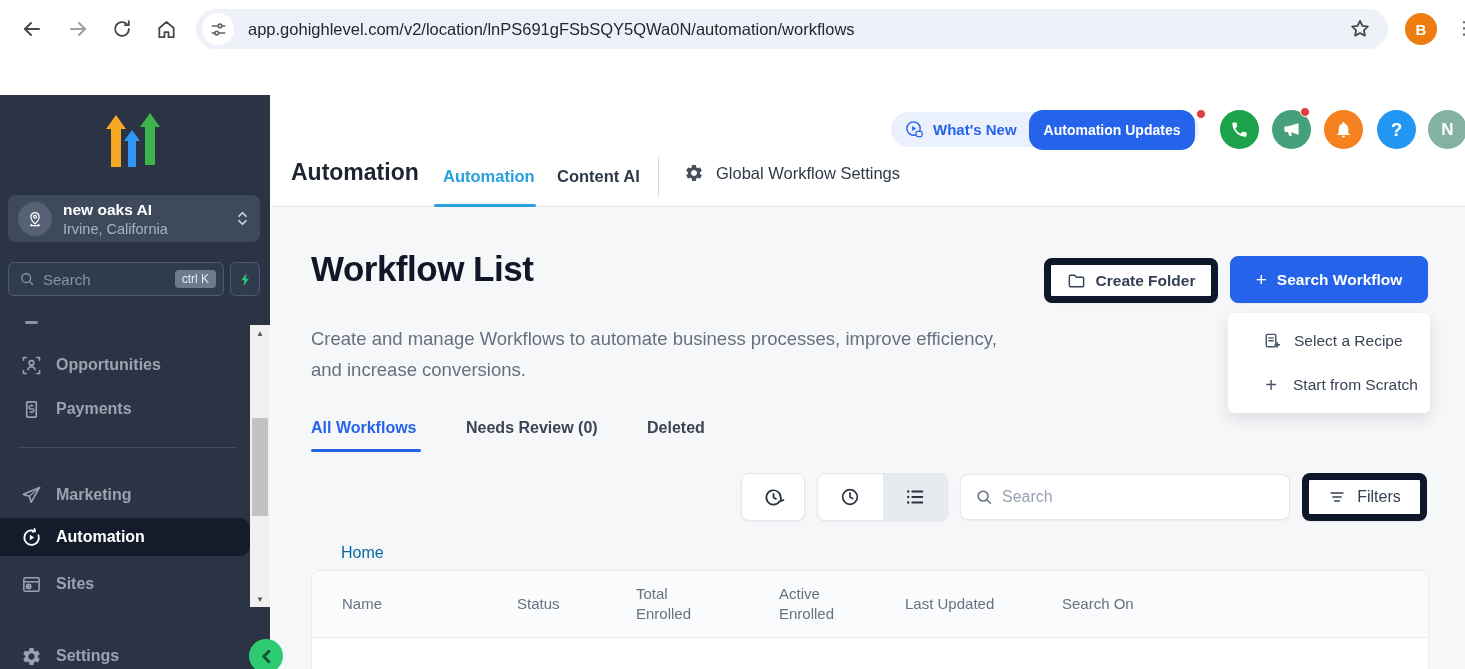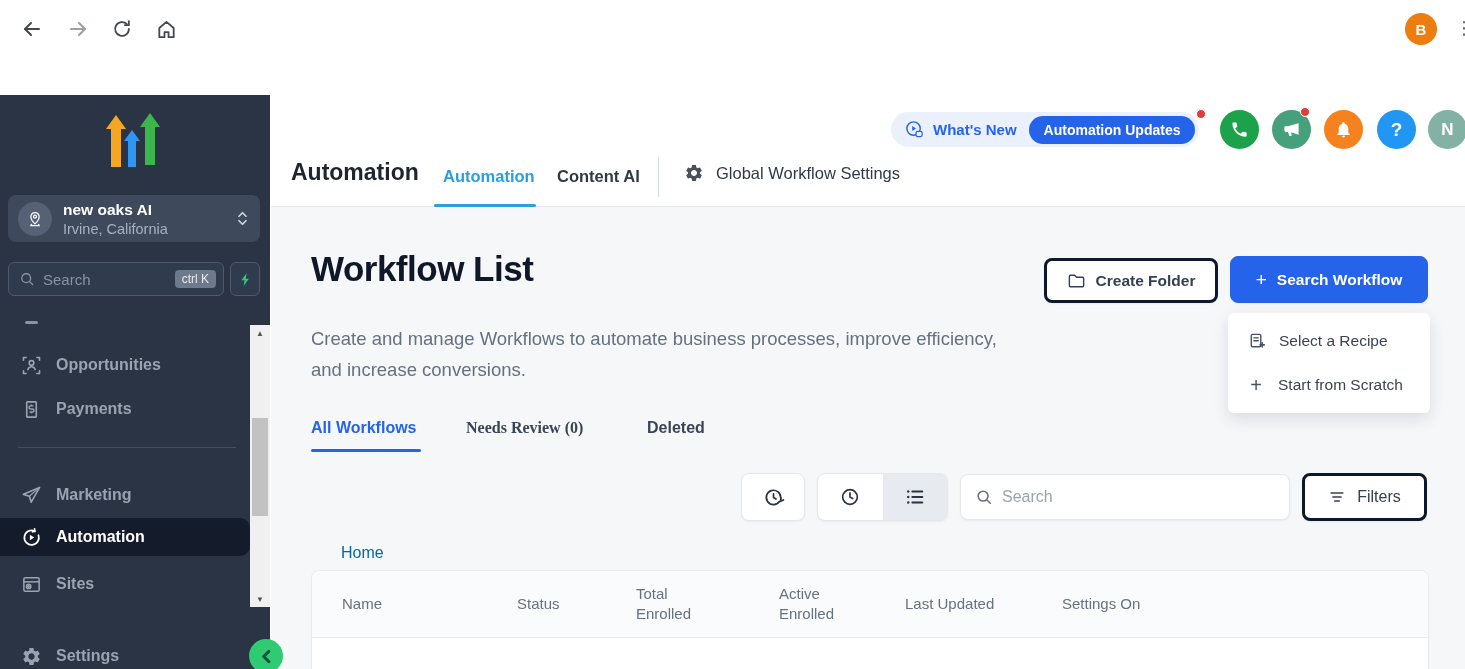--- a/index.html
+++ b/index.html
@@ -121,6 +121,22 @@
       </svg>
   </div>
 
+  <div class="abs url-pill">
+    <div class="tune-wrap">
+      <svg width="19" height="19" viewBox="0 0 20 20" fill="none" stroke="#5f6368" stroke-width="1.7" stroke-linecap="round">
+          <path d="M3.5 6.3h5.2M14 6.3h2.5"></path>
+          <circle cx="11.6" cy="6.3" r="1.9"></circle>
+          <path d="M3.5 13.7h2.6M10.5 13.7h6"></path>
+          <circle cx="8.1" cy="13.7" r="1.9"></circle>
+        </svg>
+    </div>
+    <span class="url-text">app.gohighlevel.com/v2/location/lnPS691gFSbSQY5QWa0N/automation/workflows</span>
+    <div class="star">
+      <svg width="24" height="24" viewBox="0 0 24 24" fill="none" stroke="#3c4043" stroke-width="1.7" stroke-linejoin="round">
+          <path d="M12 3.8l2.4 5 5.5.7-4 3.8 1 5.4-4.9-2.6-4.9 2.6 1-5.4-4-3.8 5.5-.7z"></path>
+        </svg>
+    </div>
+  </div>
 
   <div class="abs avatar-b">B</div>
   <div class="abs menu-dots">⋮</div>

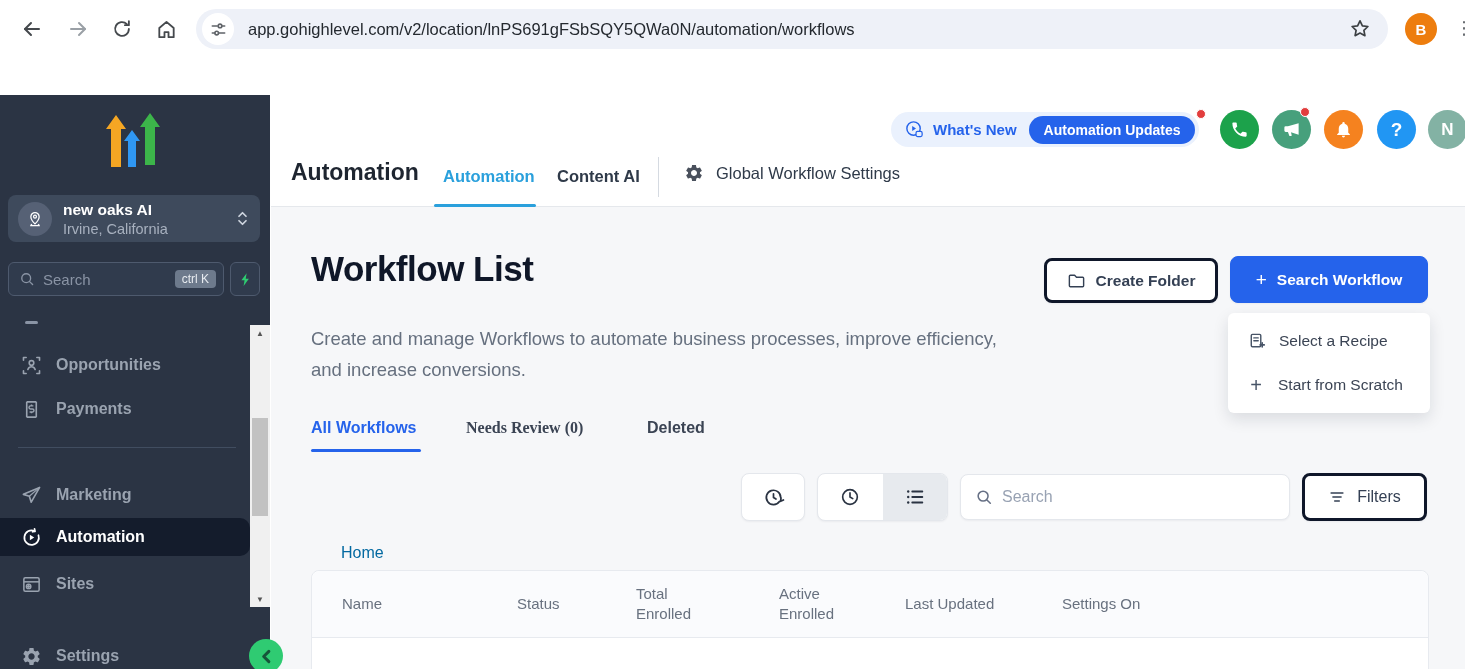--- a/index.html
+++ b/index.html
@@ -50,7 +50,7 @@
   .main-header { left:271px; top:95px; width:1194px; height:112px; background:#fff; border-bottom:1px solid #e5e8ec; }
   .whatsnew-pill { left:620px; top:17px; height:35px; background:#eaf1fd; border-radius:18px; display:flex; align-items:center; padding:0 4px 0 13px; cursor:pointer; }
   .wn-label { color:#2563eb; font-weight:bold; font-size:15px; margin:0 12px 0 8px; }
-  .au-pill { background:#2563eb; color:#fff; font-weight:bold; font-size:14px; height:28px; border-radius:14px; display:flex; align-items:center; padding:0 15px; }
+  .au-pill { background:#2563eb; color:#fff; font-weight:bold; font-size:14px; height:40px; border-radius:14px; display:flex; align-items:center; padding:0 15px; }
   .red-dot { width:10px; height:10px; border-radius:50%; background:#e23d3d; border:1.5px solid #fff; }
   .circle-ico { top:15px; width:39px; height:39px; border-radius:50%; display:flex; align-items:center; justify-content:center; cursor:pointer; color:#fff; }
   .page-title { left:20px; top:64px; font-size:23px; font-weight:bold; color:#1e2530; }

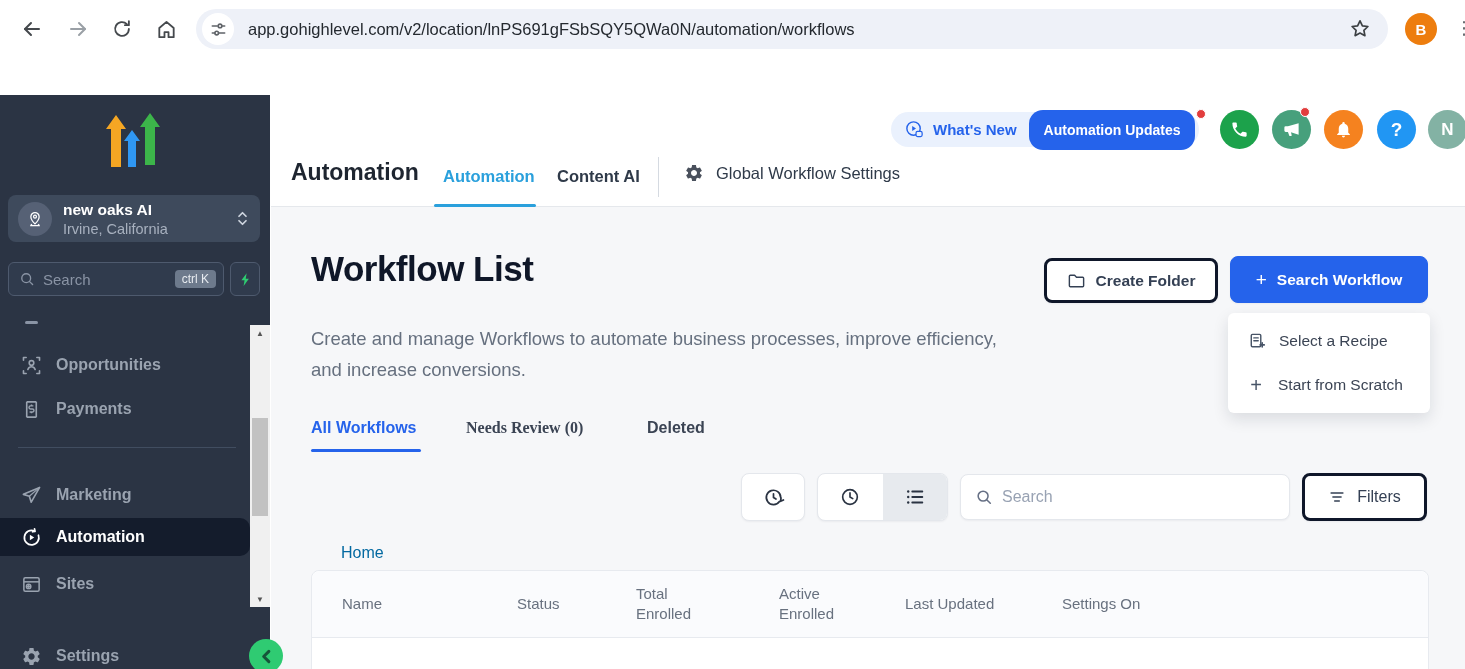--- a/index.html
+++ b/index.html
@@ -65,7 +65,7 @@
   .wl-title { left:40px; top:42px; font-size:35px; font-weight:bold; color:#0f1728; letter-spacing:-0.5px; }
   .wl-desc { left:40px; top:116px; width:705px; font-size:18.5px; line-height:31px; color:#66707f; }
   .btn { display:flex; align-items:center; justify-content:center; gap:10px; border-radius:8px; font-size:15.5px; font-weight:bold; cursor:pointer; box-shadow:0 1px 2px rgba(16,24,40,.05); }
-  .btn-white { background:#fff; border:3px solid #0f172a; color:#344054; }
+  .btn-white { background:#fff; border:7px solid #0f172a; color:#344054; }
   .btn-blue { background:#2563eb; border:1px solid #2563eb; color:#fff; }
   .create-folder { left:773px; top:51px; width:174px; height:45px; }
   .create-workflow { left:959px; top:49px; width:198px; height:47px; }

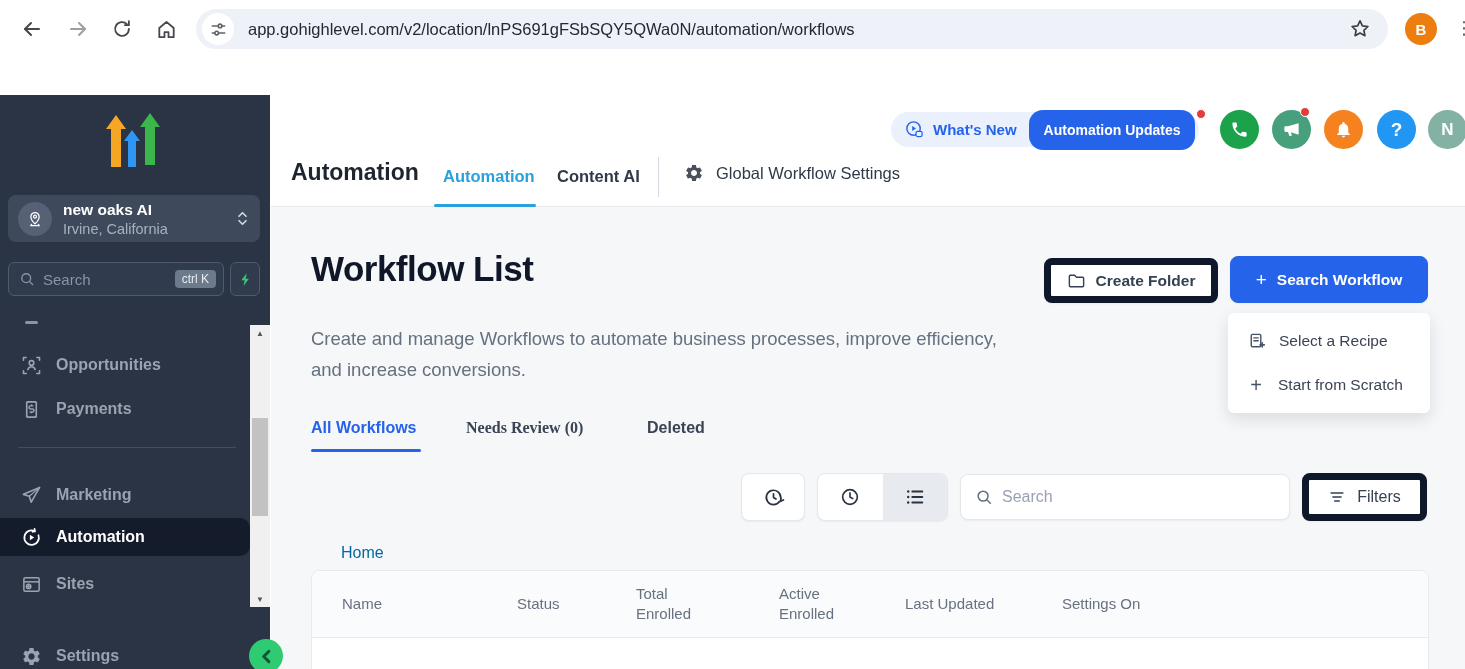--- a/index.html
+++ b/index.html
@@ -71,7 +71,7 @@
   .create-workflow { left:959px; top:49px; width:198px; height:47px; }
   .cw-plus { font-size:19px; font-weight:normal; }
   .dropdown { left:957px; top:106px; width:202px; background:#fff; border-radius:6px; box-shadow:0 6px 16px rgba(16,24,40,.12); padding:6px 0; }
-  .dd-item { height:44px; display:flex; align-items:center; gap:13px; padding-left:19px; color:#3b4454; font-size:15.5px; cursor:pointer; }
+  .dd-item { height:44px; display:flex; align-items:center; gap:13px; padding-left:34px; color:#3b4454; font-size:15.5px; cursor:pointer; }
   .dd-plus { font-size:20px; color:#475467; width:18px; text-align:center; }
   .list-tab { top:212px; font-size:16px; font-weight:bold; color:#3b4454; cursor:pointer; }
   .list-tab.active { color:#2563eb; }

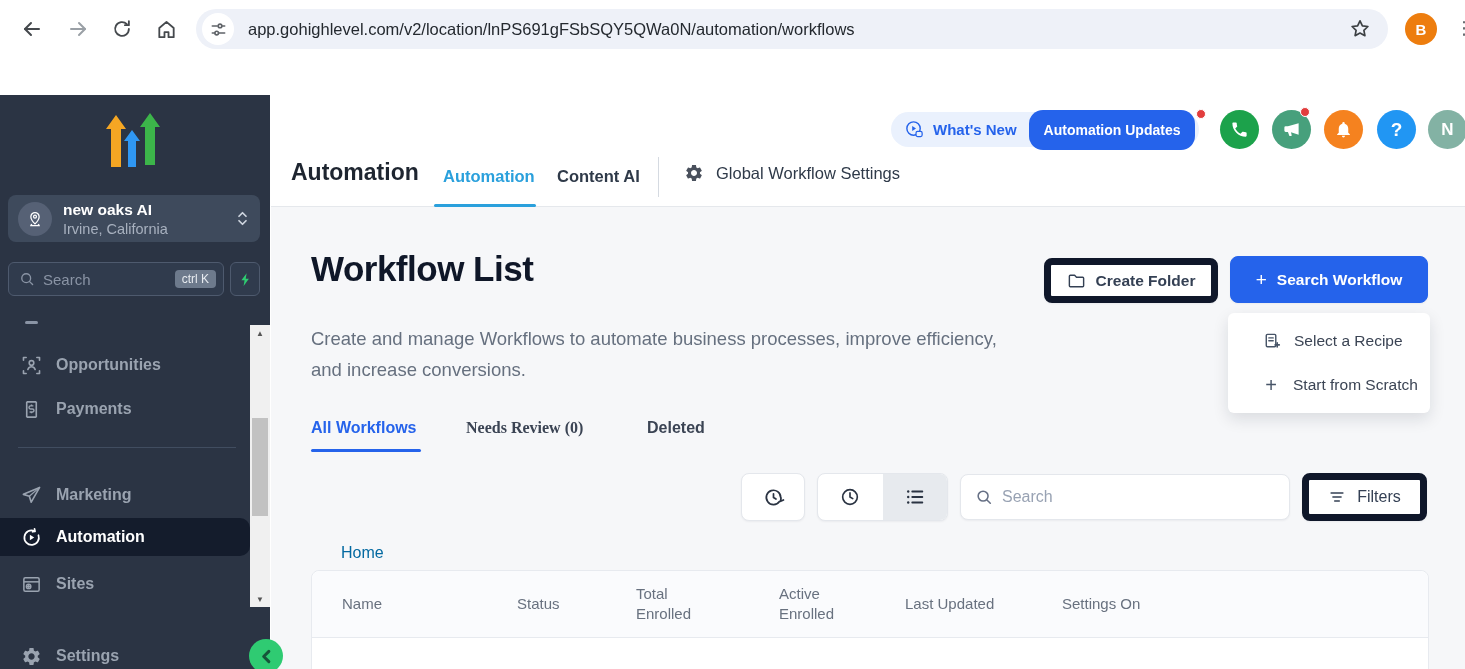--- a/index.html
+++ b/index.html
@@ -353,7 +353,7 @@
 
   <div class="abs list-tab active" style="left:40px;">All Workflows</div>
   <div class="abs list-tab-underline"></div>
-  <div class="abs list-tab" style="left:195px;font-family:Liberation Serif, serif;">Needs Review (0)</div>
+  <div class="abs list-tab" style="left:195px;">Needs Review (0)</div>
   <div class="abs list-tab" style="left:376px;">Deleted</div>
 
   <div class="abs tool-btn" style="left:470px;width:64px;">

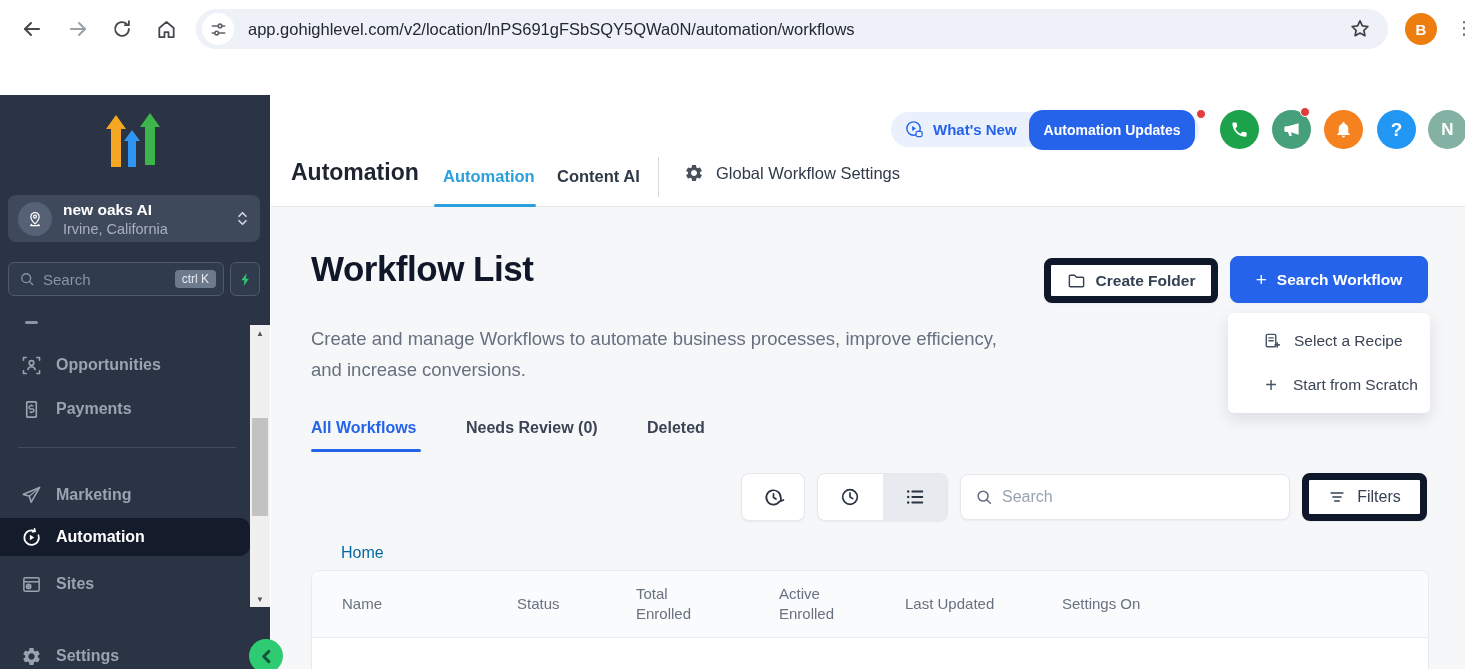--- a/index.html
+++ b/index.html
@@ -405,7 +405,7 @@
       <span class="th th-2line" style="left:324px;">Total Enrolled</span>
       <span class="th th-2line" style="left:467px;">Active Enrolled</span>
       <span class="th th-1line" style="left:593px;">Last Updated</span>
-      <span class="th th-1line" style="left:750px;">Settings On</span>
+      <span class="th th-1line" style="left:750px;">Search On</span>
     </div>
     <div style="height:52px;background:#fff;"></div>
   </div>

